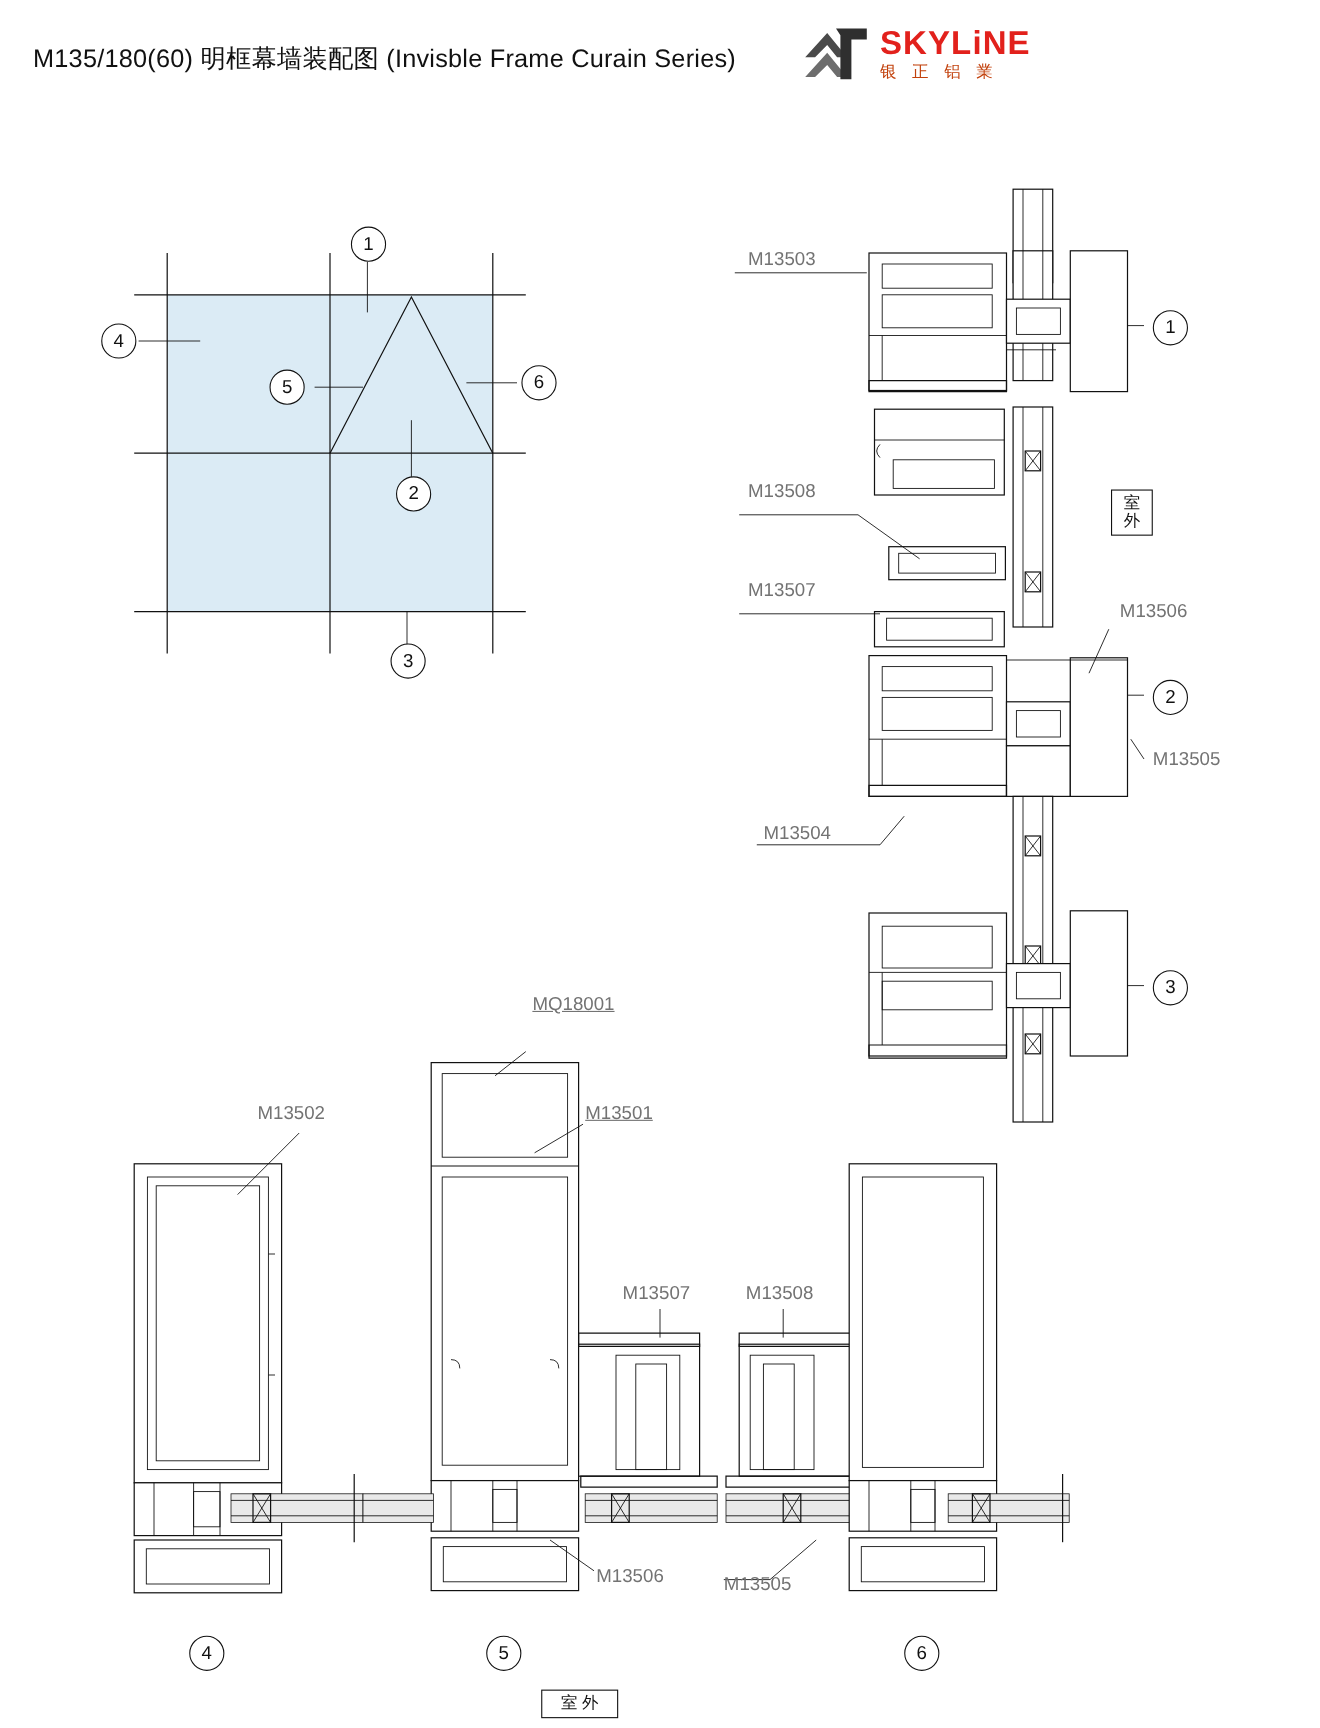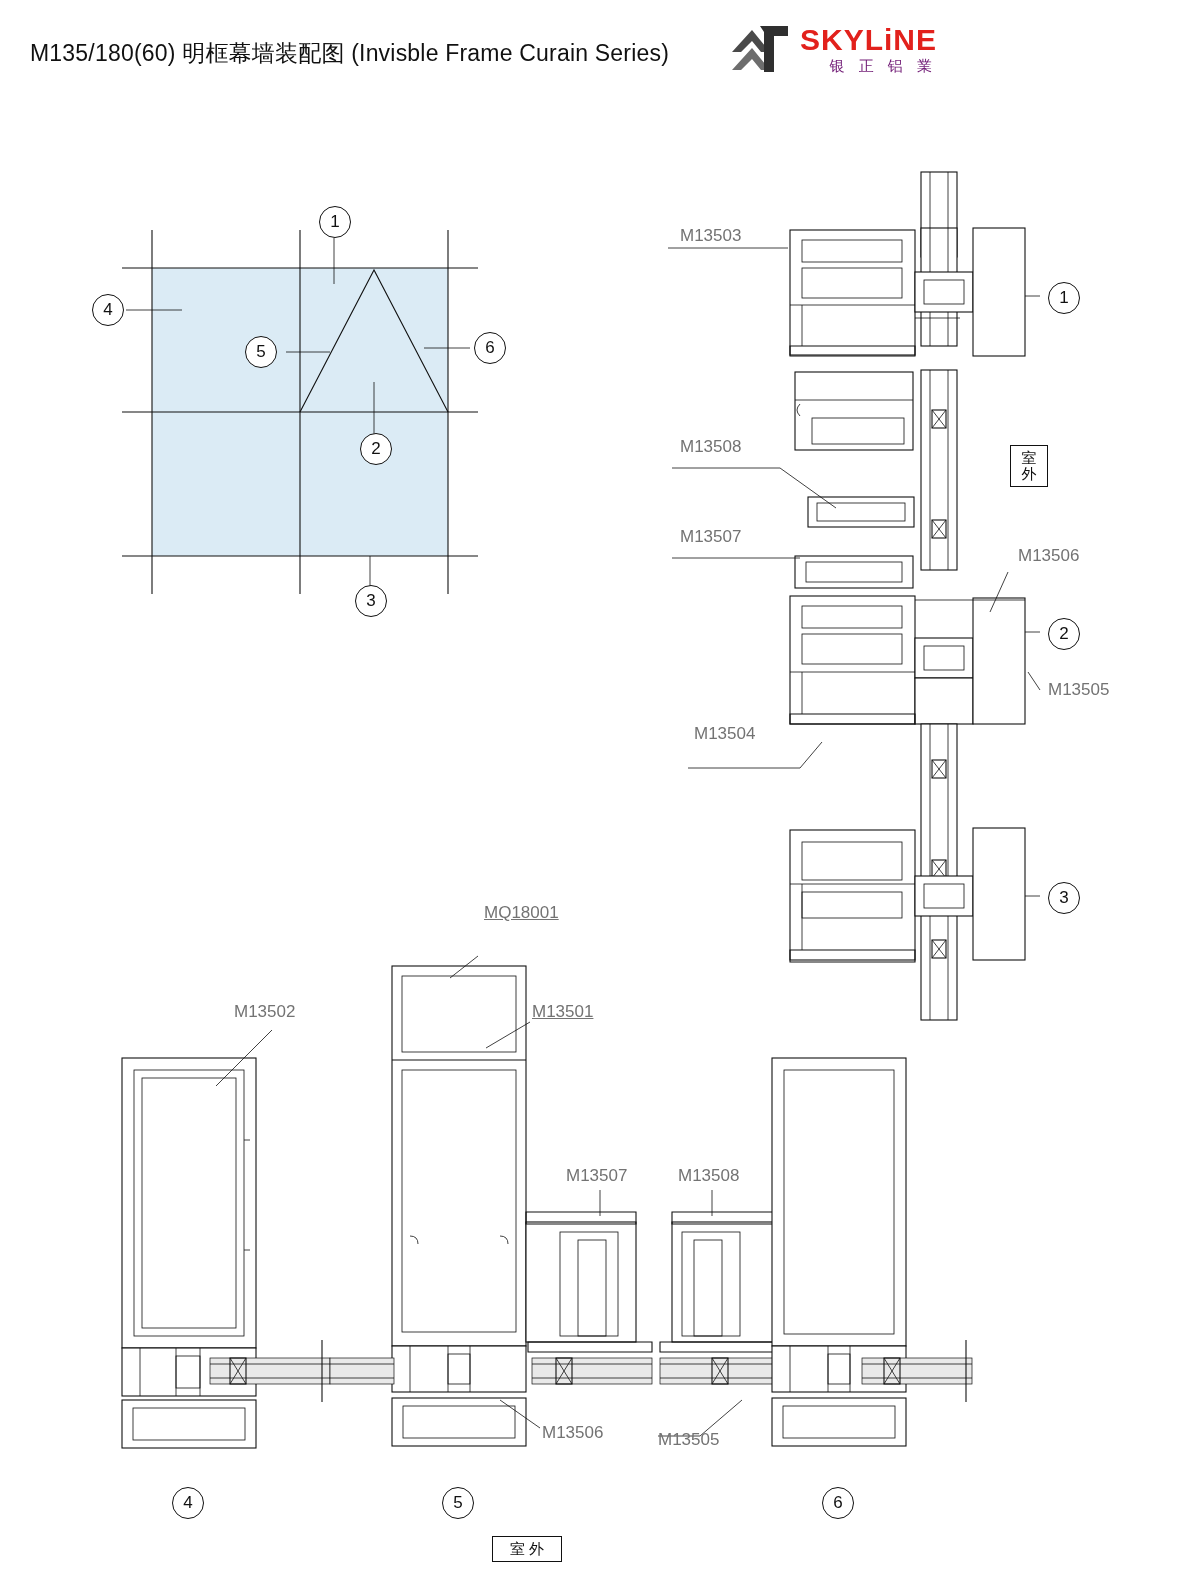--- a/index.html
+++ b/index.html
@@ -37,7 +37,6 @@
     display: flex;
     align-items: center;
     gap: 8px;
-    text-align: right;
   }
   .logo-mark {
     width: 62px;

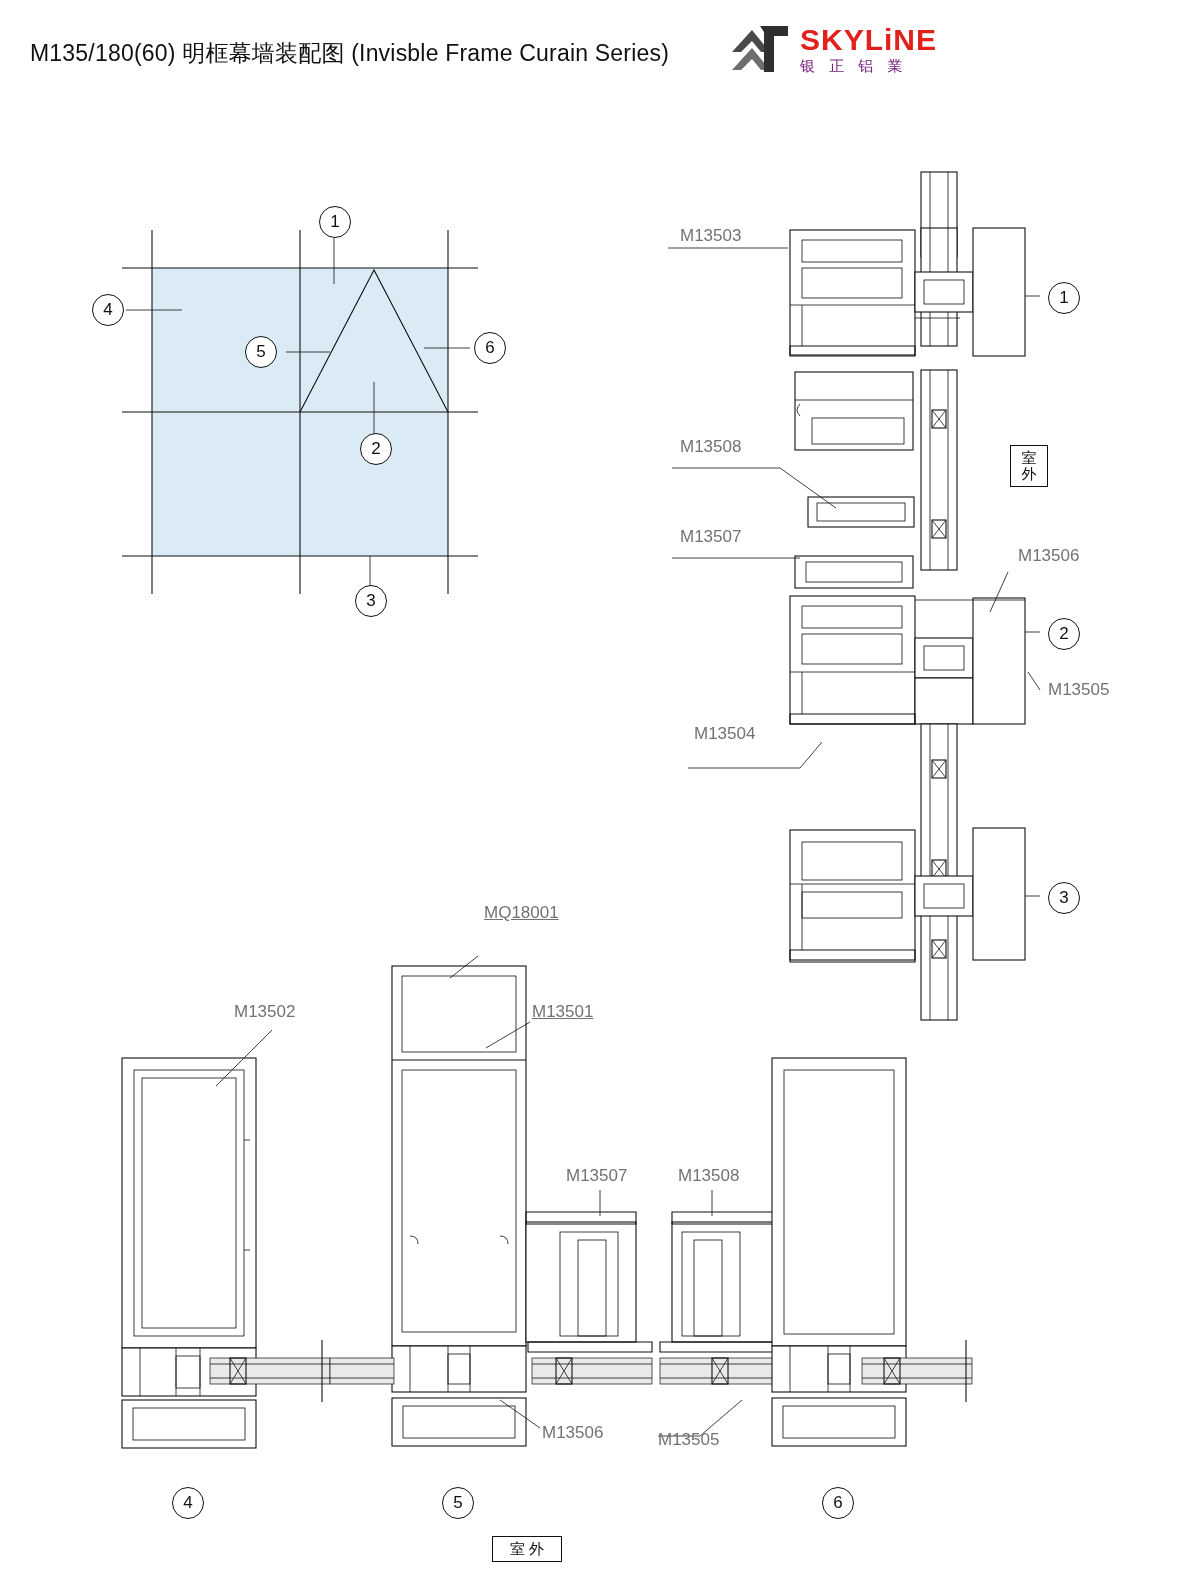--- a/index.html
+++ b/index.html
@@ -55,7 +55,7 @@
   }
   .logo-sub {
     font-size: 15px;
-    color: #701a75;
+    color: #c2410c;
     letter-spacing: 5px;
     margin-top: 3px;
   }

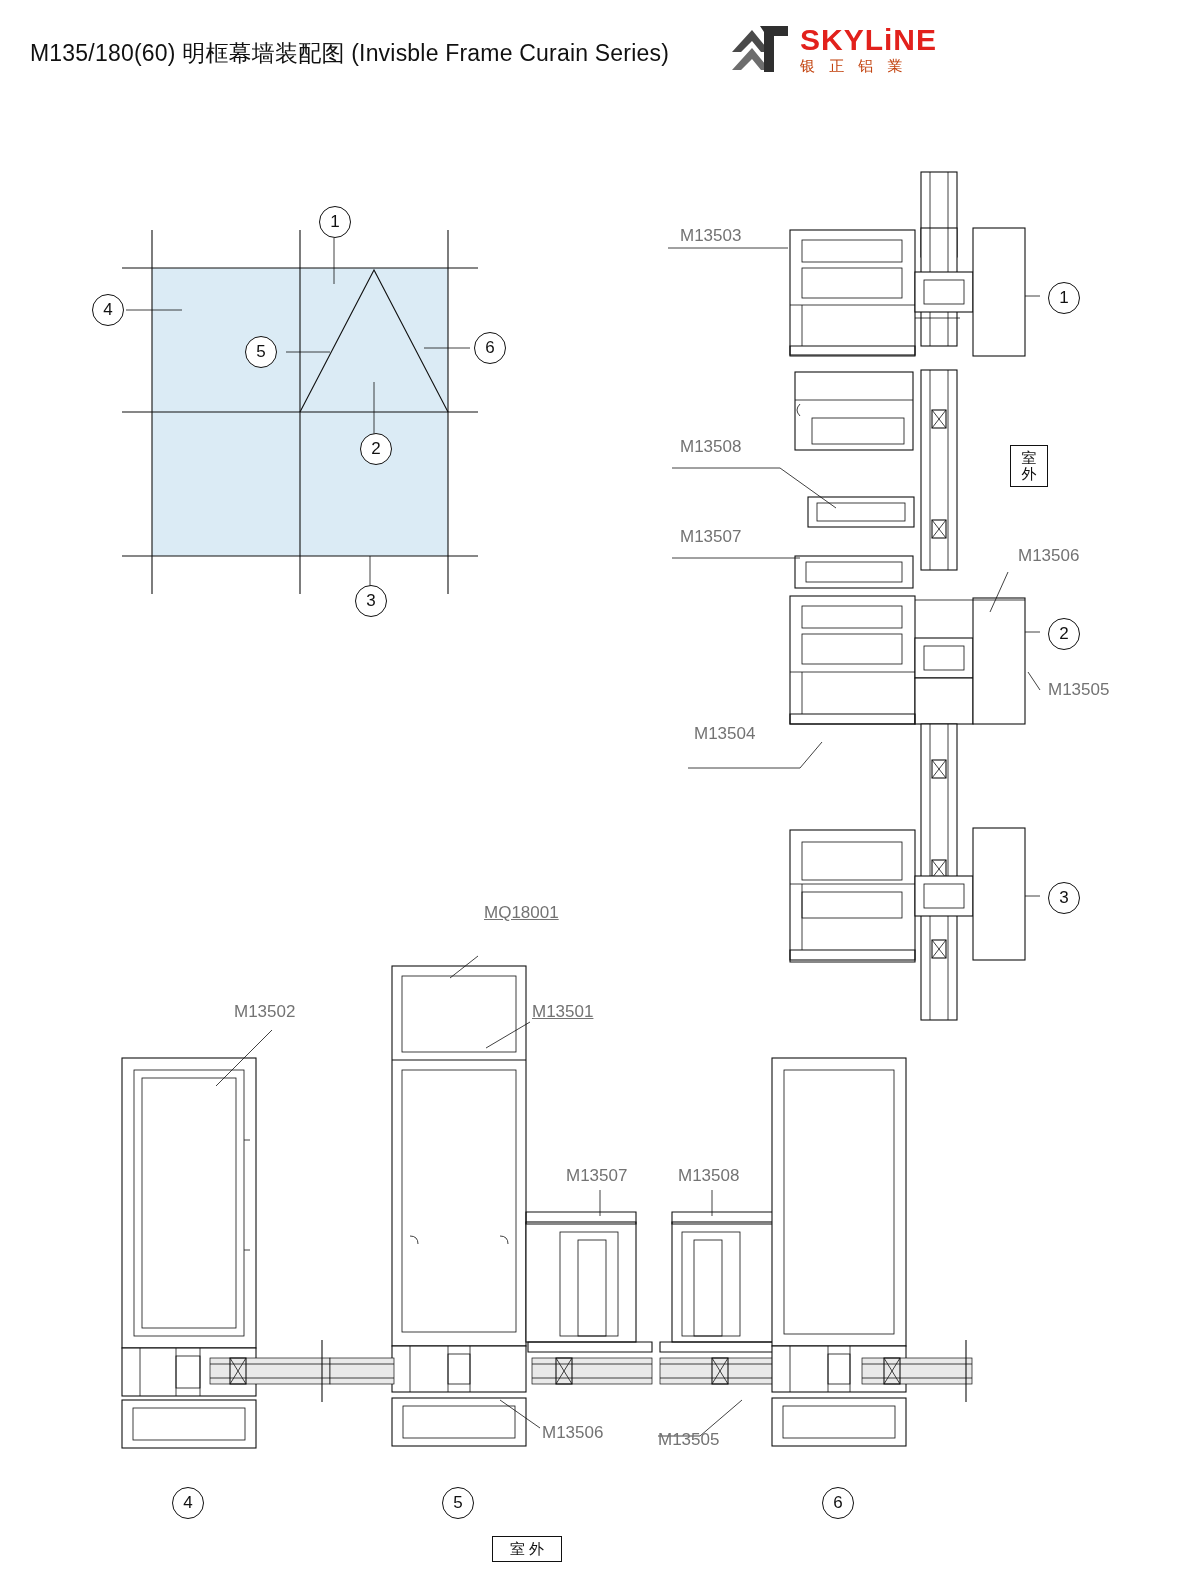--- a/index.html
+++ b/index.html
@@ -320,7 +320,7 @@
   <div class="lbl" style="left:680px; top:527px;">M13507</div>
   <div class="lbl" style="left:1018px; top:546px;">M13506</div>
   <div class="lbl" style="left:1048px; top:680px;">M13505</div>
-  <div class="lbl" style="left:694px; top:724px;">M13504</div>
+  <div class="lbl" style="left:694px; top:748px;">M13504</div>
 
   <div class="boxlbl" style="left:1010px; top:445px; width:26px;"><span style="white-space:pre-line;">室
 外</span></div>

